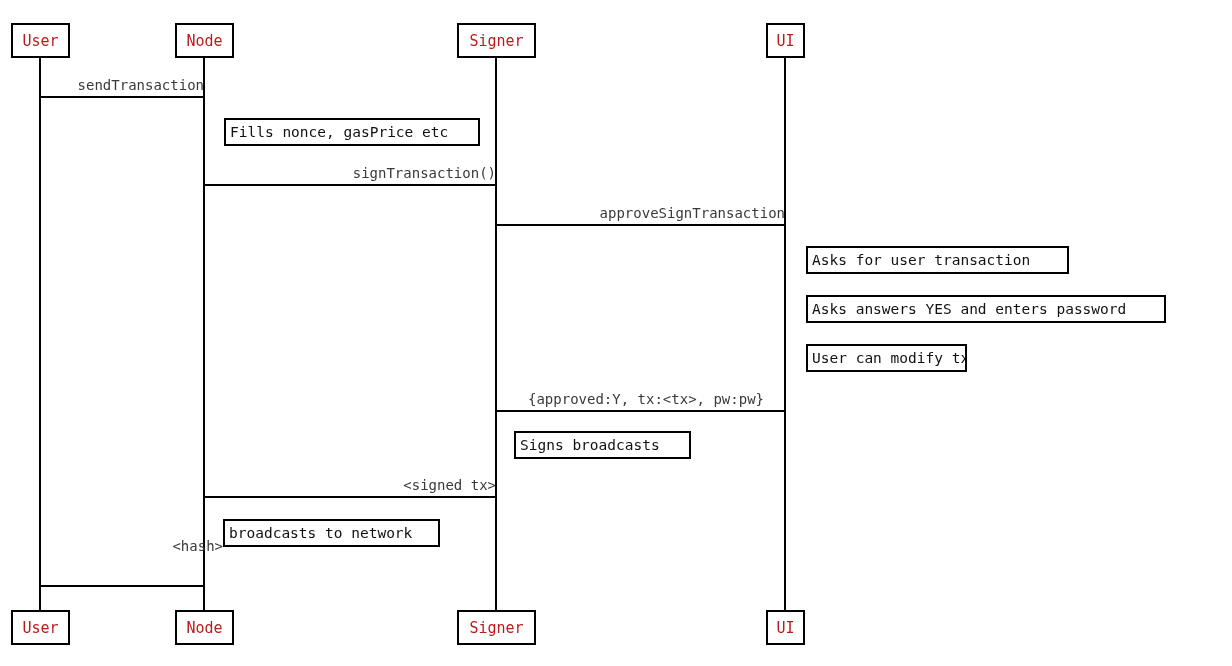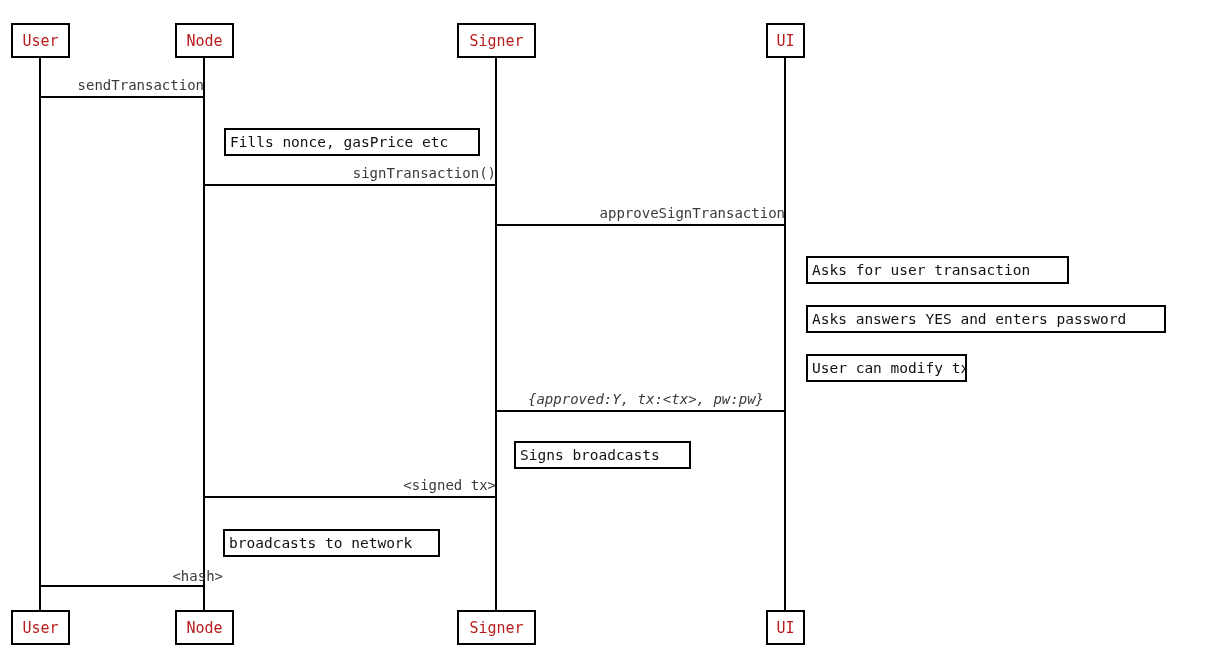--- a/index.html
+++ b/index.html
@@ -84,7 +84,6 @@
     white-space: nowrap;
     overflow: hidden;
     z-index: 6;
-    margin-top: 10px;
   }
 </style>
 </head>

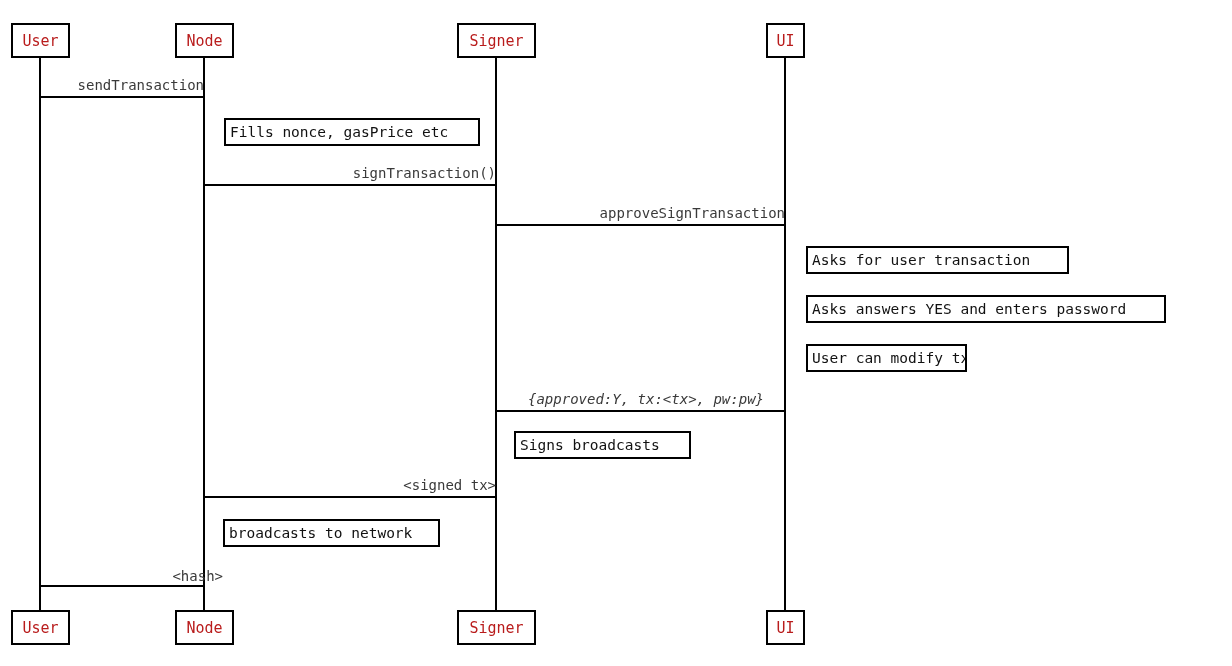--- a/index.html
+++ b/index.html
@@ -105,7 +105,7 @@
     <div class="message" style="left: 496px; top: 224px; width: 289px;"></div>
     <div class="message-label" style="left: 496px; width: 289px; top: 205px;">approveSignTransaction</div>
     <div class="message" style="left: 496px; top: 410px; width: 289px;"></div>
-    <div class="message-label" style="left: 496px; width: 268px; top: 391px; font-style: italic;">{approved:Y, tx:&lt;tx&gt;, pw:pw}</div>
+    <div class="message-label" style="left: 496px; width: 268px; top: 391px;">{approved:Y, tx:&lt;tx&gt;, pw:pw}</div>
     <div class="message" style="left: 204px; top: 496px; width: 292px;"></div>
     <div class="message-label" style="left: 204px; width: 292px; top: 477px;">&lt;signed tx&gt;</div>
     <div class="message" style="left: 40px; top: 585px; width: 164px;"></div>

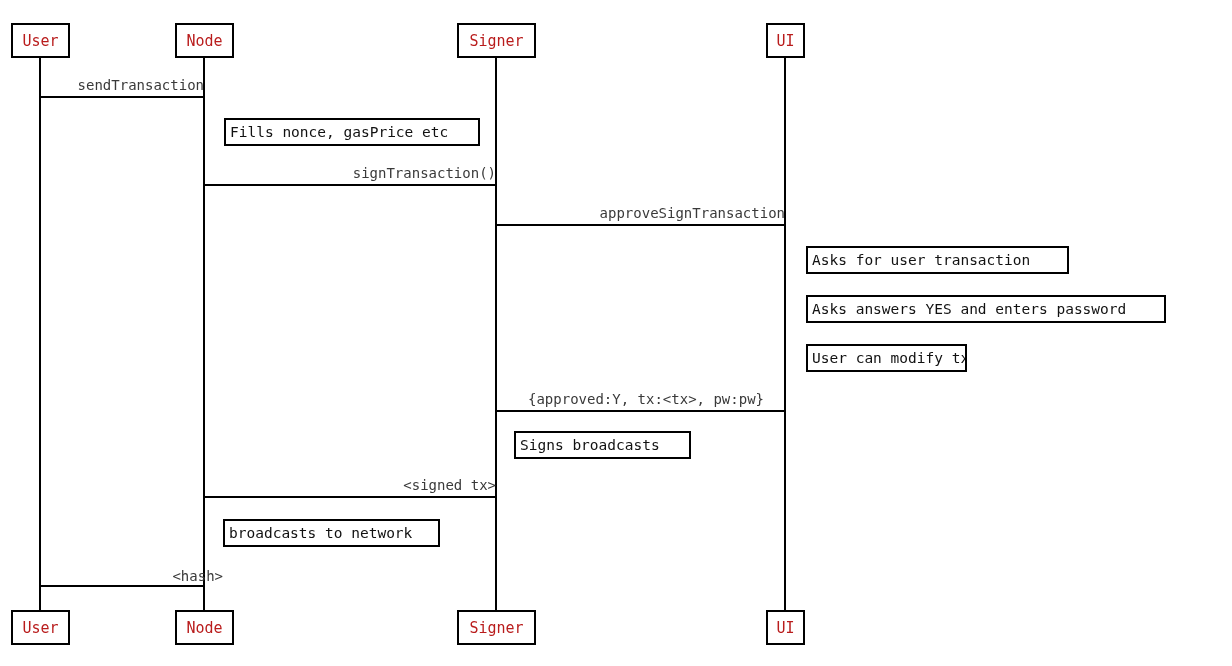--- a/index.html
+++ b/index.html
@@ -109,7 +109,7 @@
     <div class="message" style="left: 204px; top: 496px; width: 292px;"></div>
     <div class="message-label" style="left: 204px; width: 292px; top: 477px;">&lt;signed tx&gt;</div>
     <div class="message" style="left: 40px; top: 585px; width: 164px;"></div>
-    <div class="message-label" style="left: 40px; width: 183px; top: 568px;">&lt;hash&gt;</div>
+    <div class="message-label" style="left: 40px; width: 183px; top: 538px;">&lt;hash&gt;</div>
     <div class="participant" style="left: 11px; top: 23px; width: 59px;">
       <span>User</span>
     </div>

